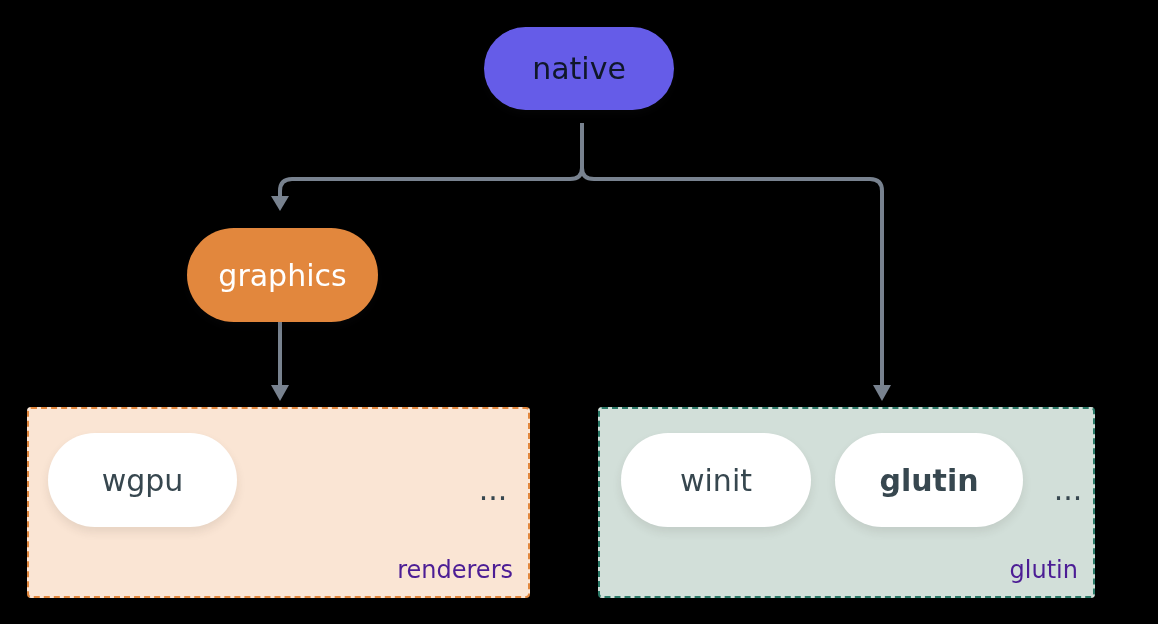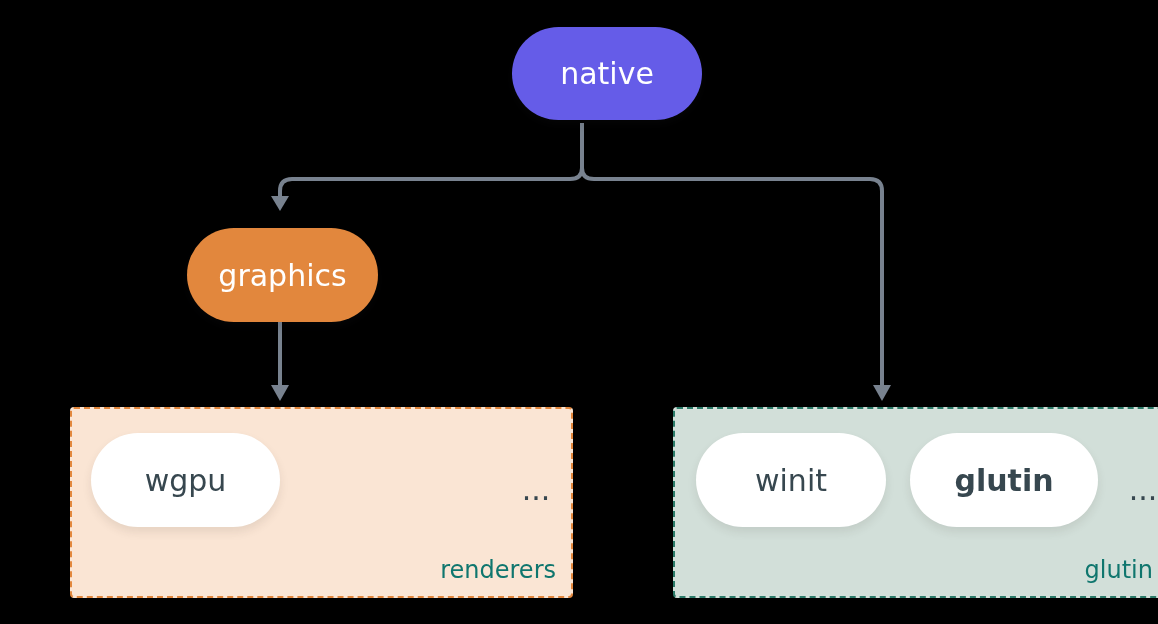--- a/index.html
+++ b/index.html
@@ -33,12 +33,12 @@
     box-shadow: 0 4px 10px rgba(40, 40, 50, 0.12);
   }
   .node-native {
-    left: 512px;
+    left: 484px;
     top: 27px;
     width: 190px;
-    height: 93px;
+    height: 83px;
     background: #655CE8;
-    color: #ffffff;
+    color: #0f172a;
   }
   .node-graphics {
     left: 187px;

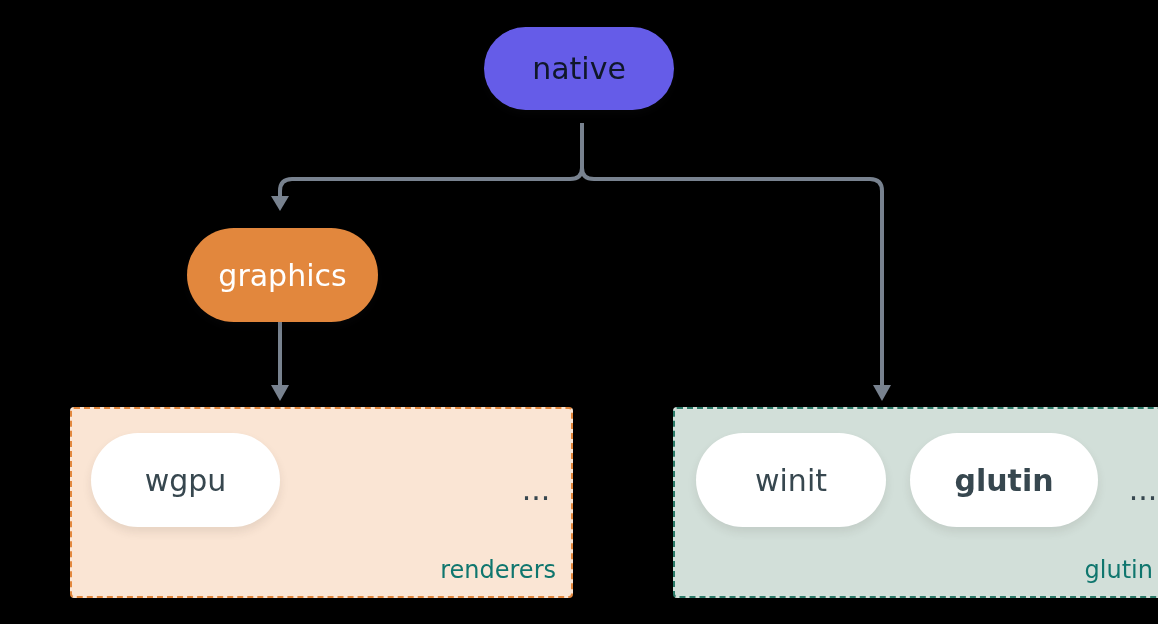--- a/index.html
+++ b/index.html
@@ -54,7 +54,6 @@
     height: 191px;
     box-sizing: border-box;
     border-radius: 4px;
-    margin-left: 43px;
   }
   .group-renderers {
     left: 27px;

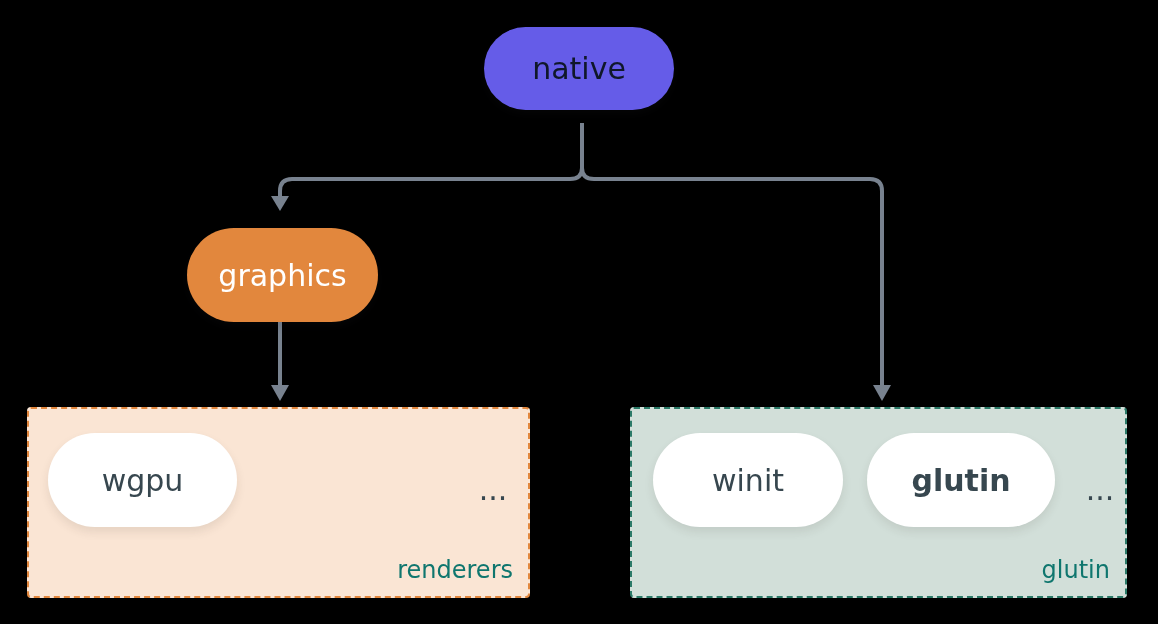--- a/index.html
+++ b/index.html
@@ -62,7 +62,7 @@
     border: 2px dashed #E2873D;
   }
   .group-shells {
-    left: 630px;
+    left: 598px;
     width: 497px;
     background: #D2DFD9;
     border: 2px dashed #2B7A68;

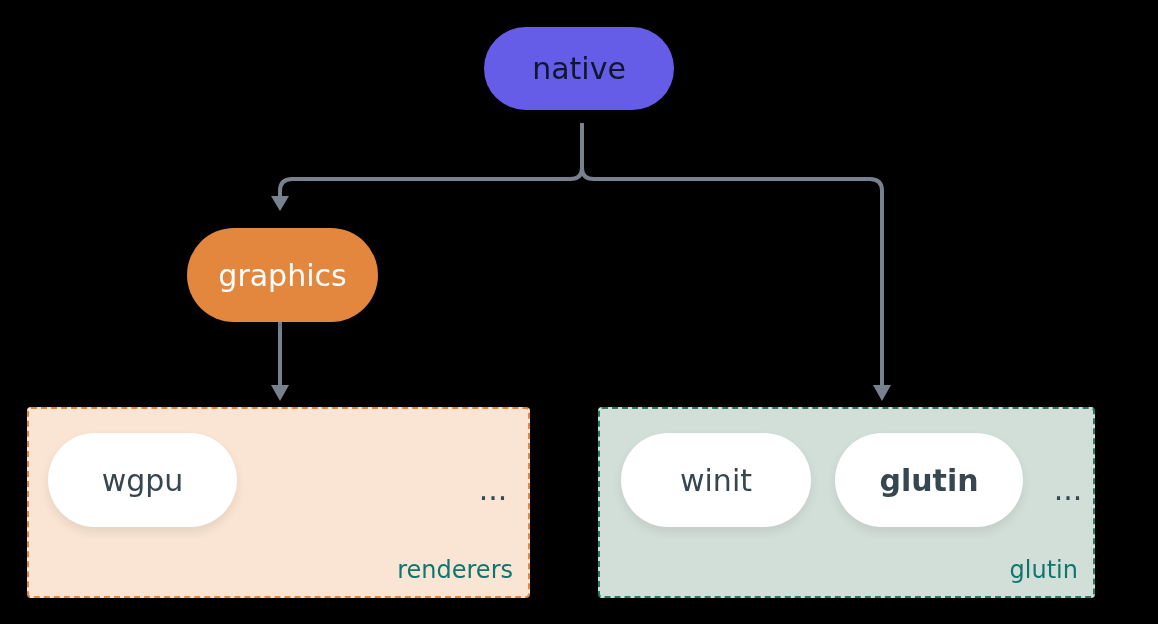--- a/index.html
+++ b/index.html
@@ -97,7 +97,7 @@
     right: 15px;
     bottom: 12px;
     font-size: 24px;
-    color: #0f766e;
+    color: #4c1d95;
   }
 </style>
 </head>

